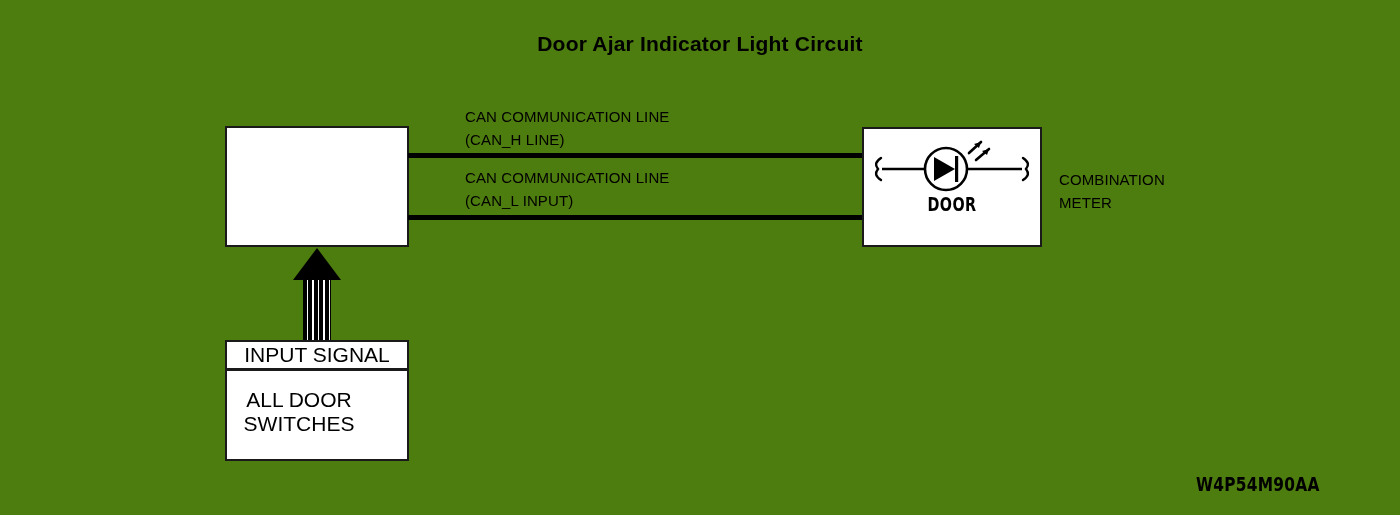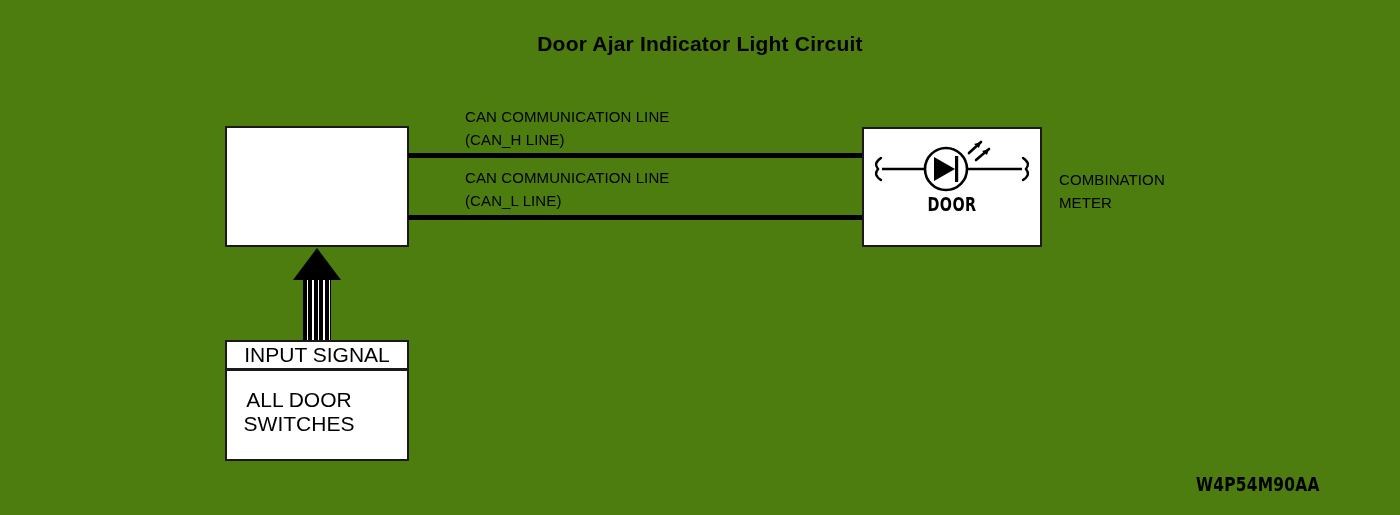--- a/index.html
+++ b/index.html
@@ -155,7 +155,7 @@
   <div class="abs label" id="can-h-label"><span>CAN COMMUNICATION LINE</span><br><span>(CAN_H LINE)</span></div>
 
   <div class="abs can-line" id="can-l-line"></div>
-  <div class="abs label" id="can-l-label"><span>CAN COMMUNICATION LINE</span><br><span>(CAN_L LINE)</span></div>
+  <div class="abs label" id="can-l-label"><span>CAN COMMUNICATION LINE</span><br><span>(CAN_L INPUT)</span></div>
 
   <div class="abs box" id="meter-box"></div>
 

